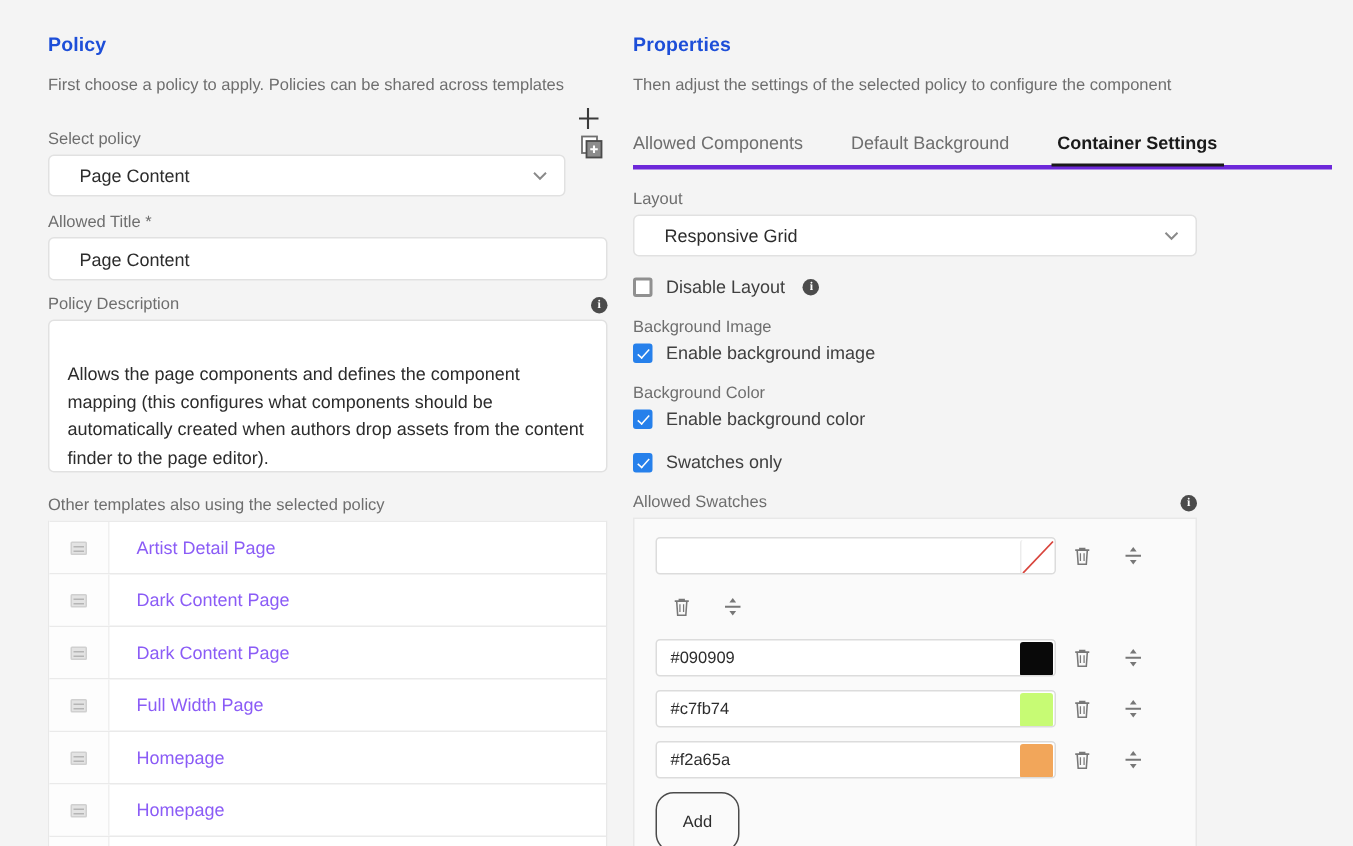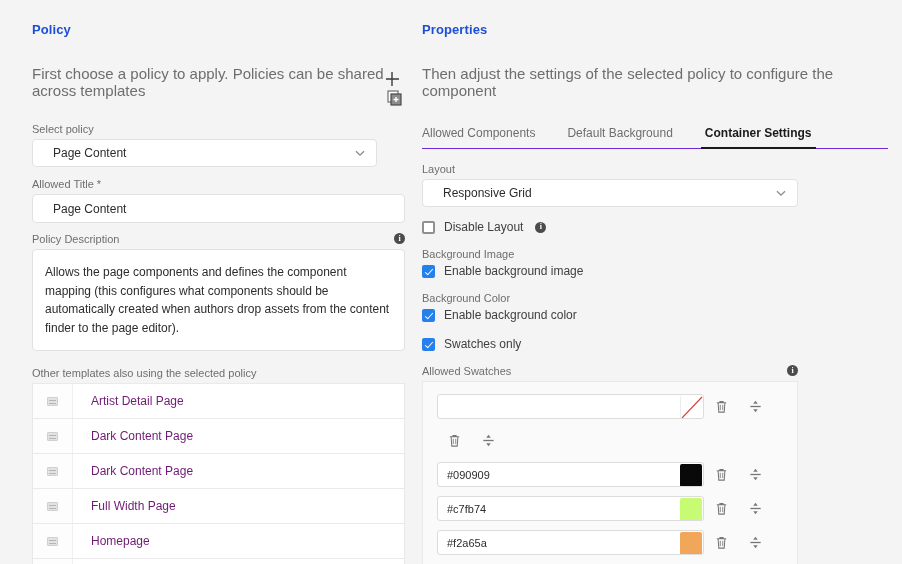--- a/index.html
+++ b/index.html
@@ -29,8 +29,8 @@
     letter-spacing: .1px;
   }
   .section-sub {
-    margin-top: 28px;
-    font-size: 15px; color: #6e6e6e;
+    margin-top: 14px;
+    font-size: 11px; color: #6e6e6e;
   }
 
   .field-label {

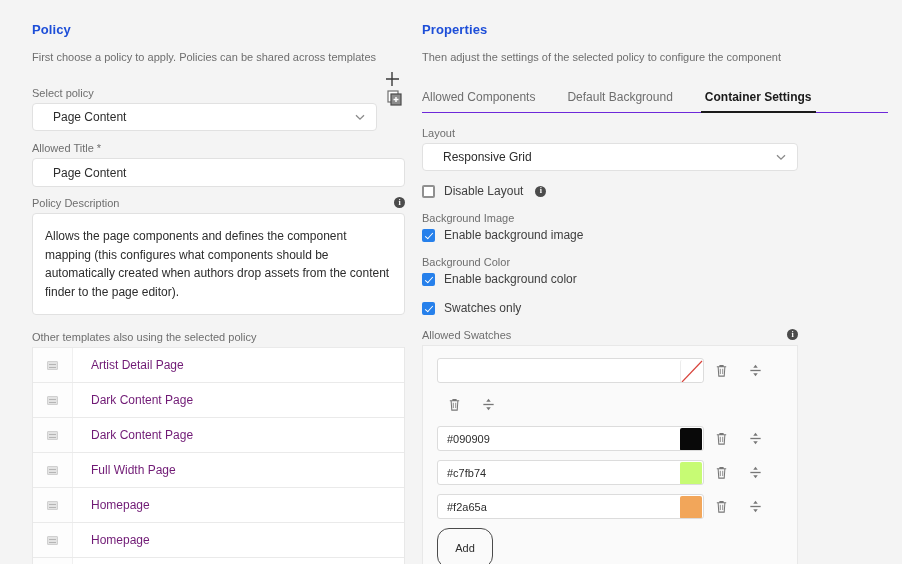--- a/index.html
+++ b/index.html
@@ -118,7 +118,7 @@
   .tabs {
     display: flex; align-items: flex-end;
     gap: 0;
-    border-bottom: 1px solid #6d28d9;
+    border-bottom: 3px solid #6d28d9;
     margin-top: 22px;
     height: 28px;
     position: relative;

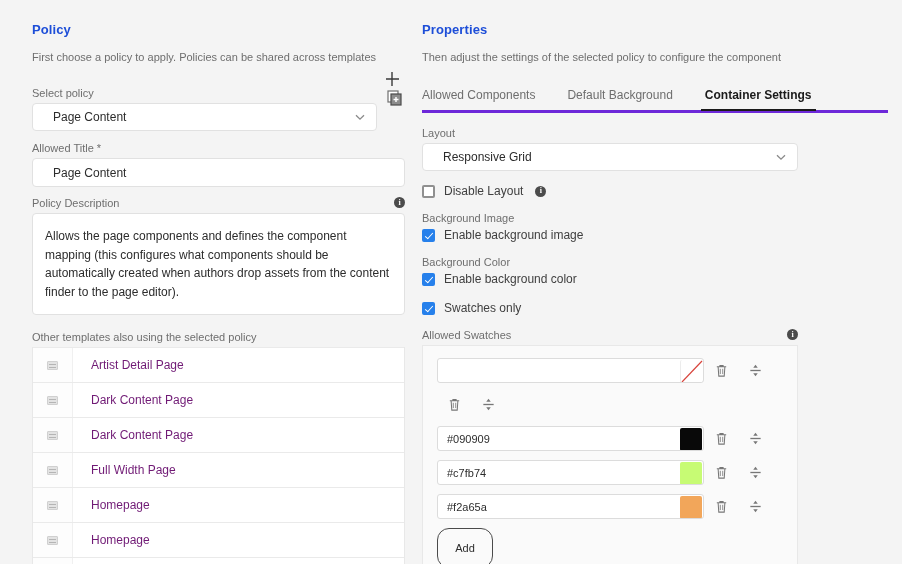--- a/index.html
+++ b/index.html
@@ -66,7 +66,7 @@
   }
 
   .label-row {
-    display:flex; justify-content: space-between;
+    display:flex; align-items:center; justify-content: space-between;
     margin-bottom: 4px;
   }
 

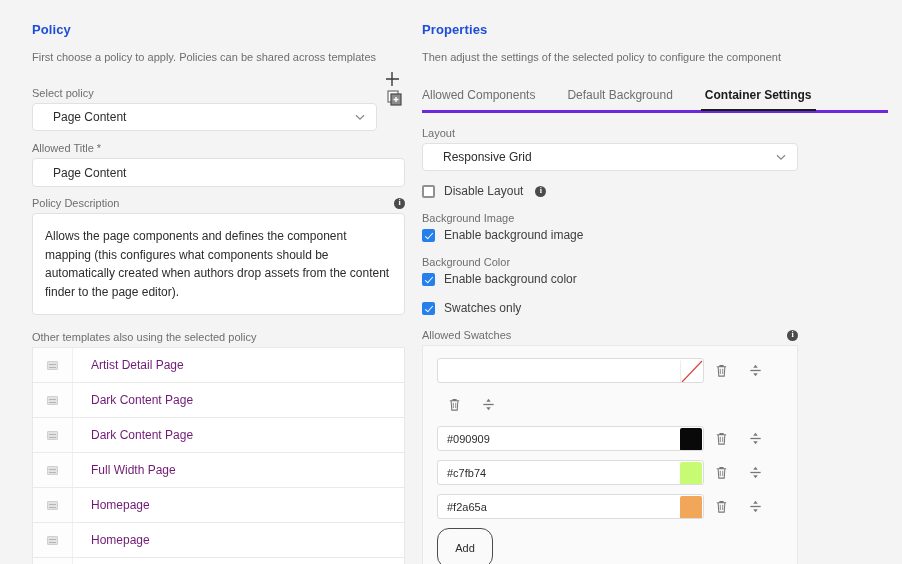--- a/index.html
+++ b/index.html
@@ -60,7 +60,7 @@
     border: 1px solid #e1e1e1;
     border-radius: 4px;
     height: 102px;
-    padding: 13px 12px;
+    padding: 26px 12px;
     font-size: 12px; line-height: 1.55;
     color: #2c2c2c;
   }

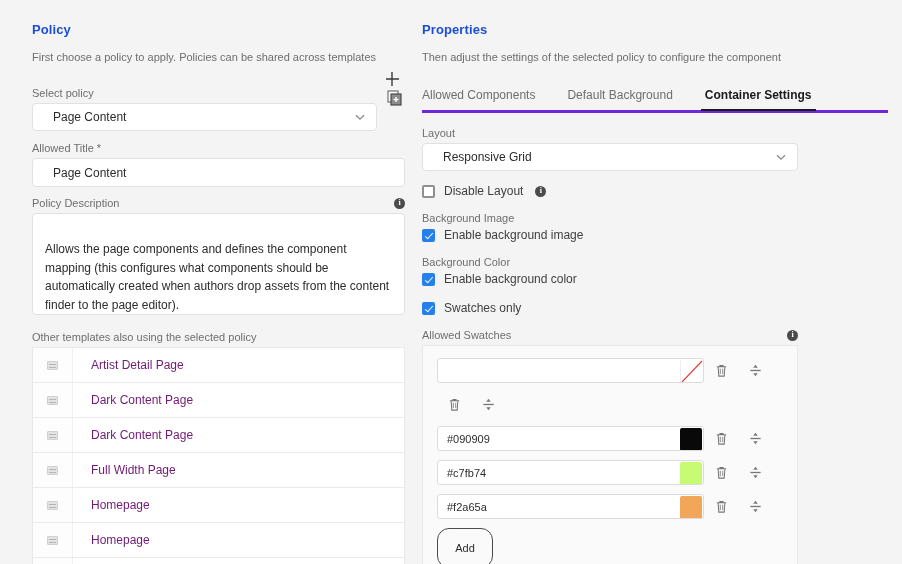--- a/index.html
+++ b/index.html
@@ -111,7 +111,7 @@
   }
   .list-row .row-label {
     padding-left: 18px;
-    font-size: 12px; color: #701a75;
+    font-size: 12px; color: #8b5cf6;
   }
 
   

